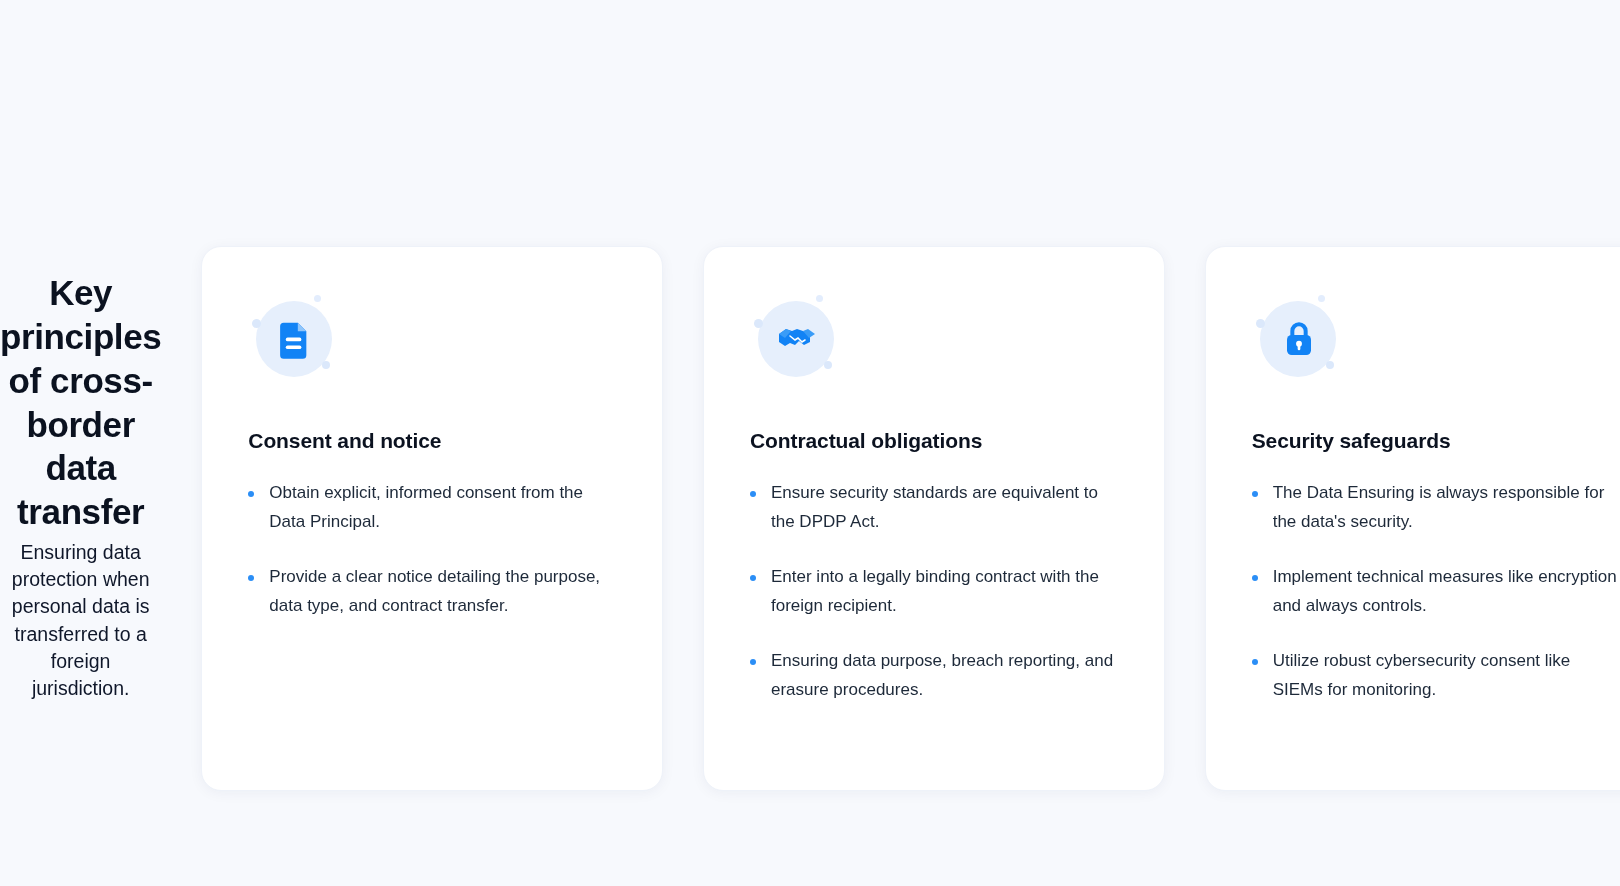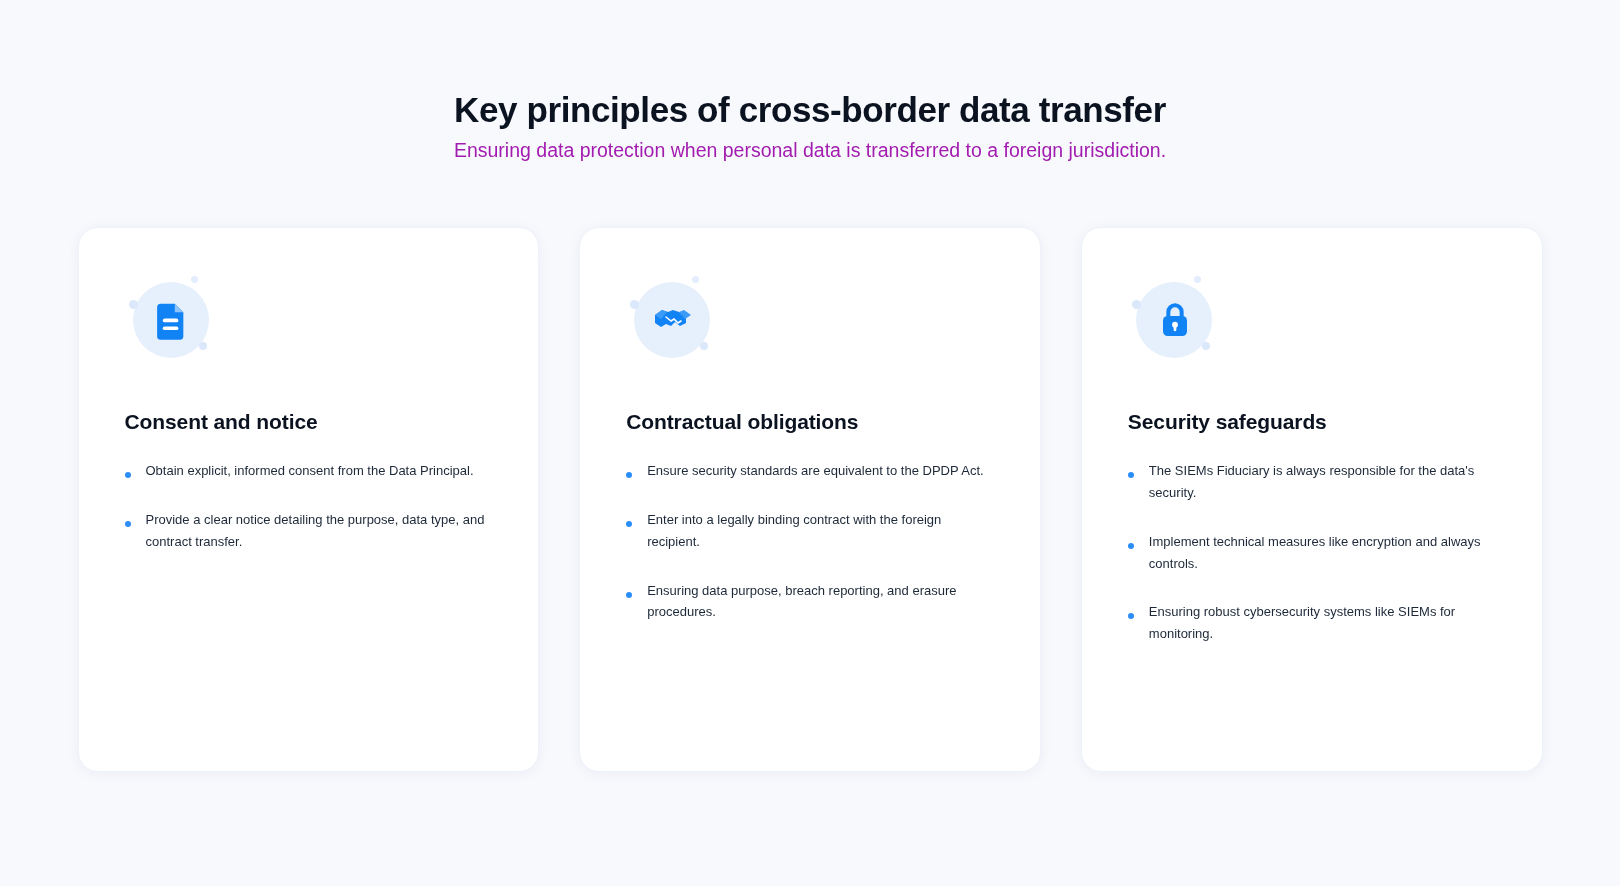--- a/index.html
+++ b/index.html
@@ -17,7 +17,6 @@
     width: 1620px;
     height: 886px;
     display: flex;
-    flex-direction: column;
     align-items: center;
     padding-top: 88px;
   }

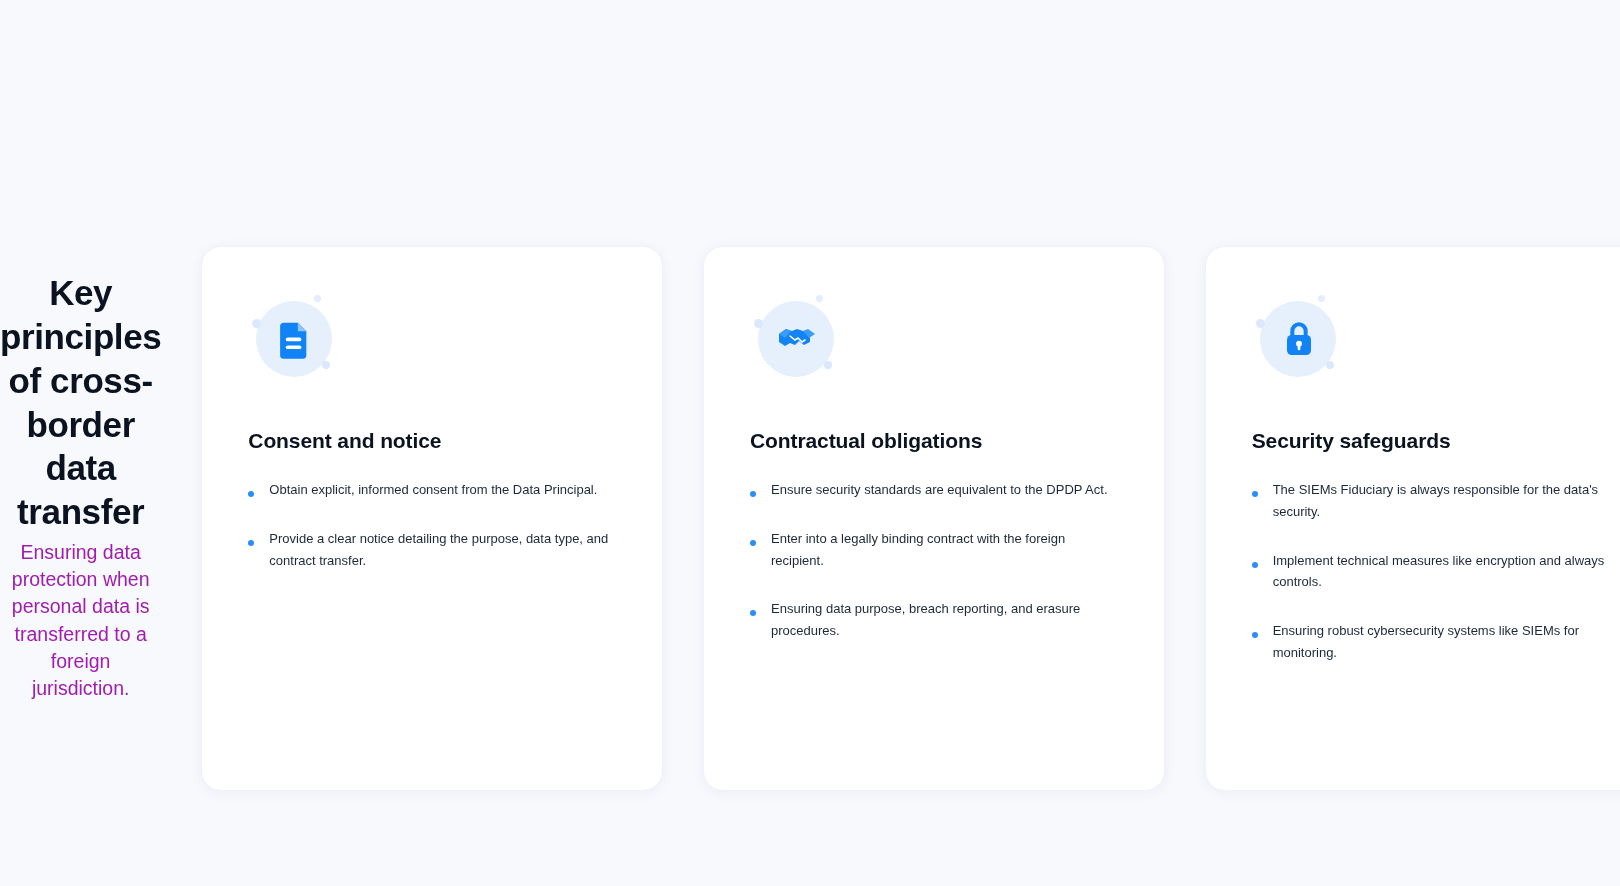--- a/index.html
+++ b/index.html
@@ -101,7 +101,7 @@
     position: relative;
     padding-left: 21px;
     margin-bottom: 27px;
-    font-size: 13px;
+    font-size: 17px;
     line-height: 1.68;
     color: #1d2939;
   }

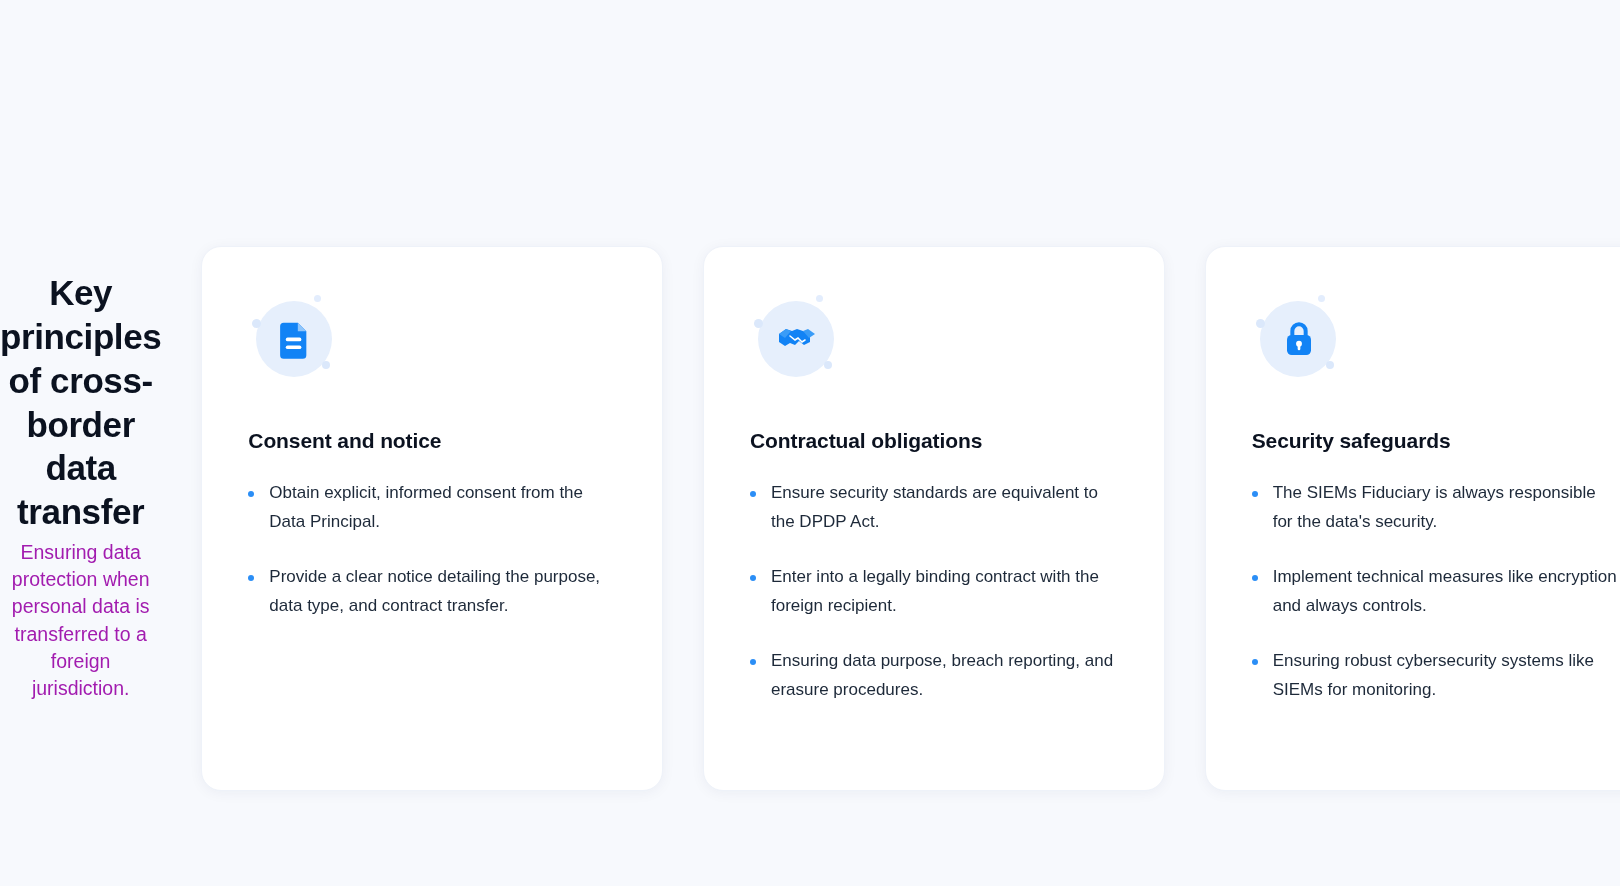--- a/index.html
+++ b/index.html
@@ -191,7 +191,7 @@
       </div>
       <div class="card-title">Security safeguards</div>
       <ul class="bullets">
-        <li>The SIEMs Fiduciary is always responsible for the data's security.</li>
+        <li>The Data Ensuring is always responsible for the data's security.</li>
         <li>Implement technical measures like encryption and always controls.</li>
         <li>Ensuring robust cybersecurity systems like SIEMs for monitoring.</li>
       </ul>

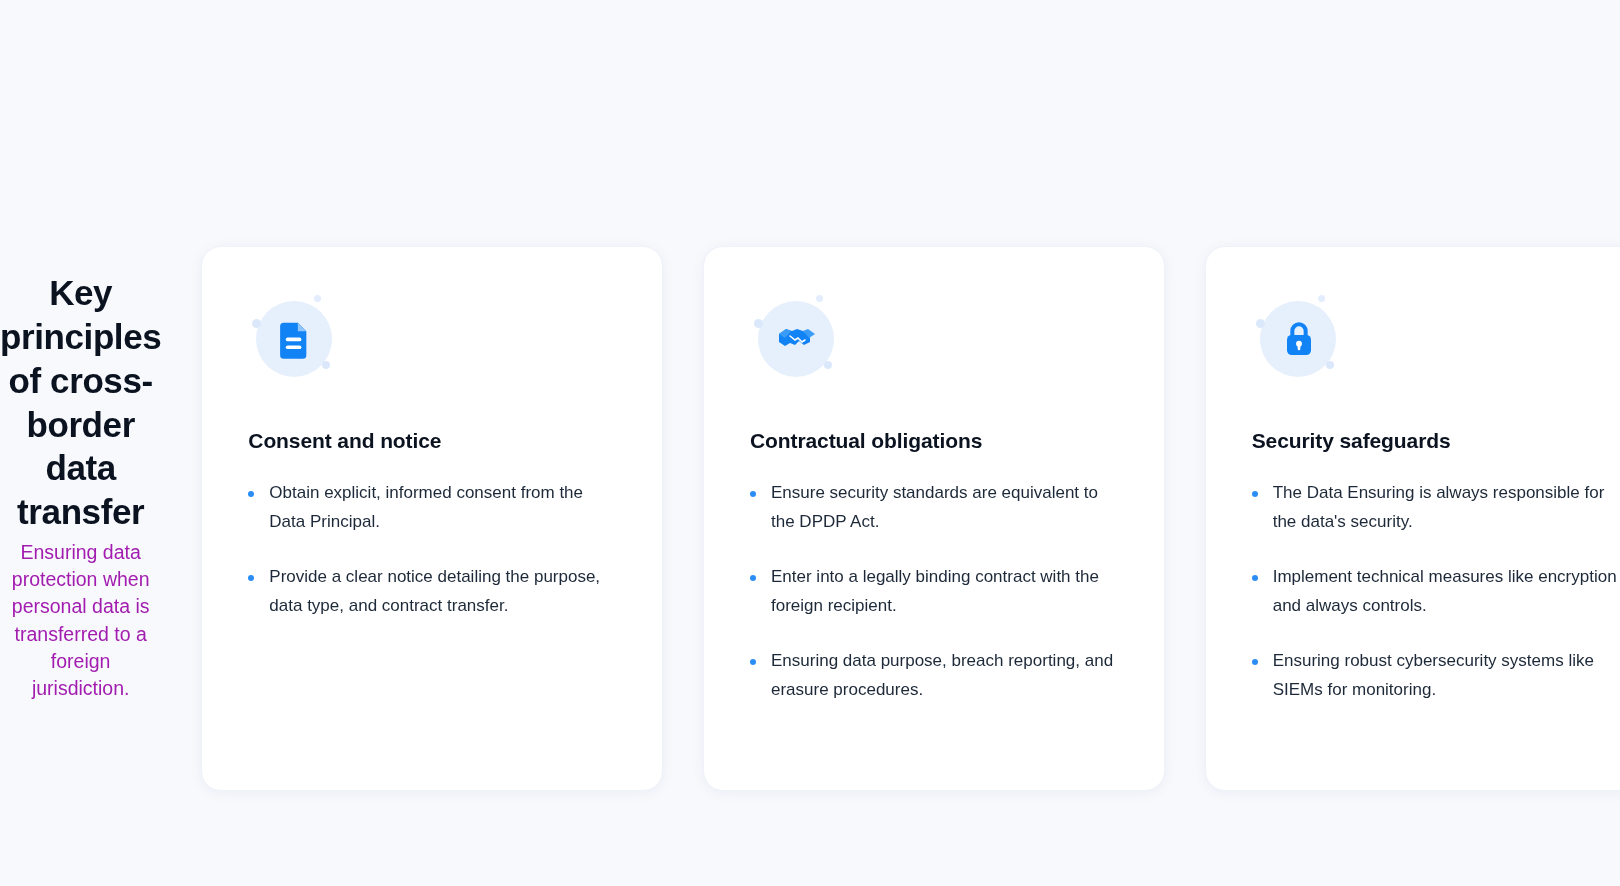--- a/index.html
+++ b/index.html
@@ -34,7 +34,7 @@
   .subtitle {
     margin-top: 5px;
     font-size: 19.5px;
-    color: #a21caf;
+    color: #0f172a;
     font-weight: 400;
     line-height: 1.4;
   }

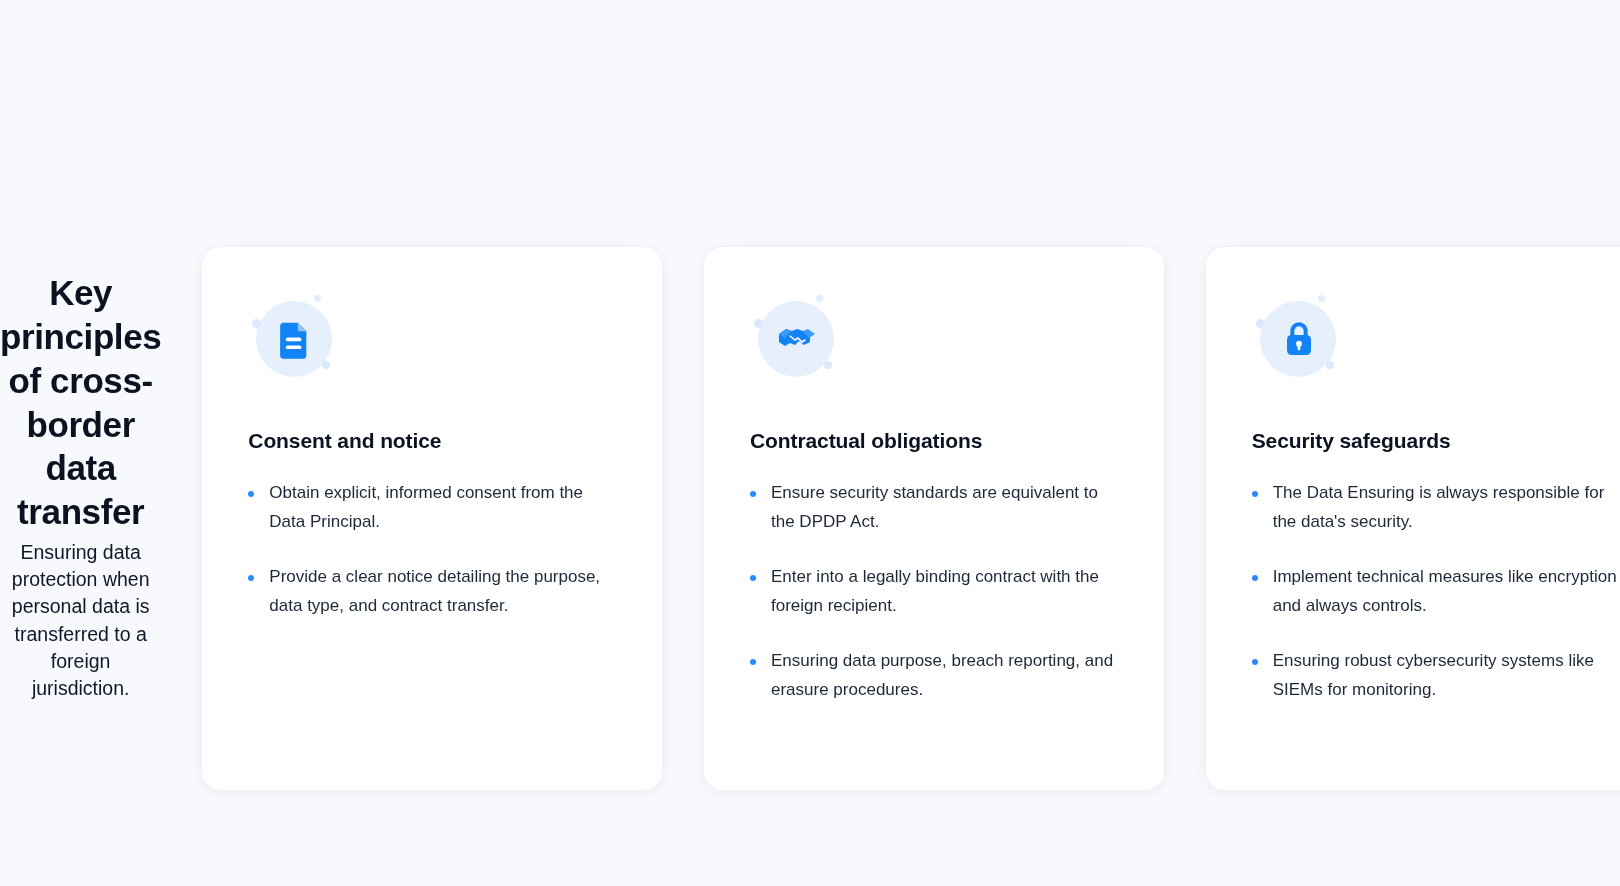--- a/index.html
+++ b/index.html
@@ -193,7 +193,7 @@
       <ul class="bullets">
         <li>The Data Ensuring is always responsible for the data's security.</li>
         <li>Implement technical measures like encryption and always controls.</li>
-        <li>Ensuring robust cybersecurity systems like SIEMs for monitoring.</li>
+        <li>Utilize robust cybersecurity consent like SIEMs for monitoring.</li>
       </ul>
     </div>
 

